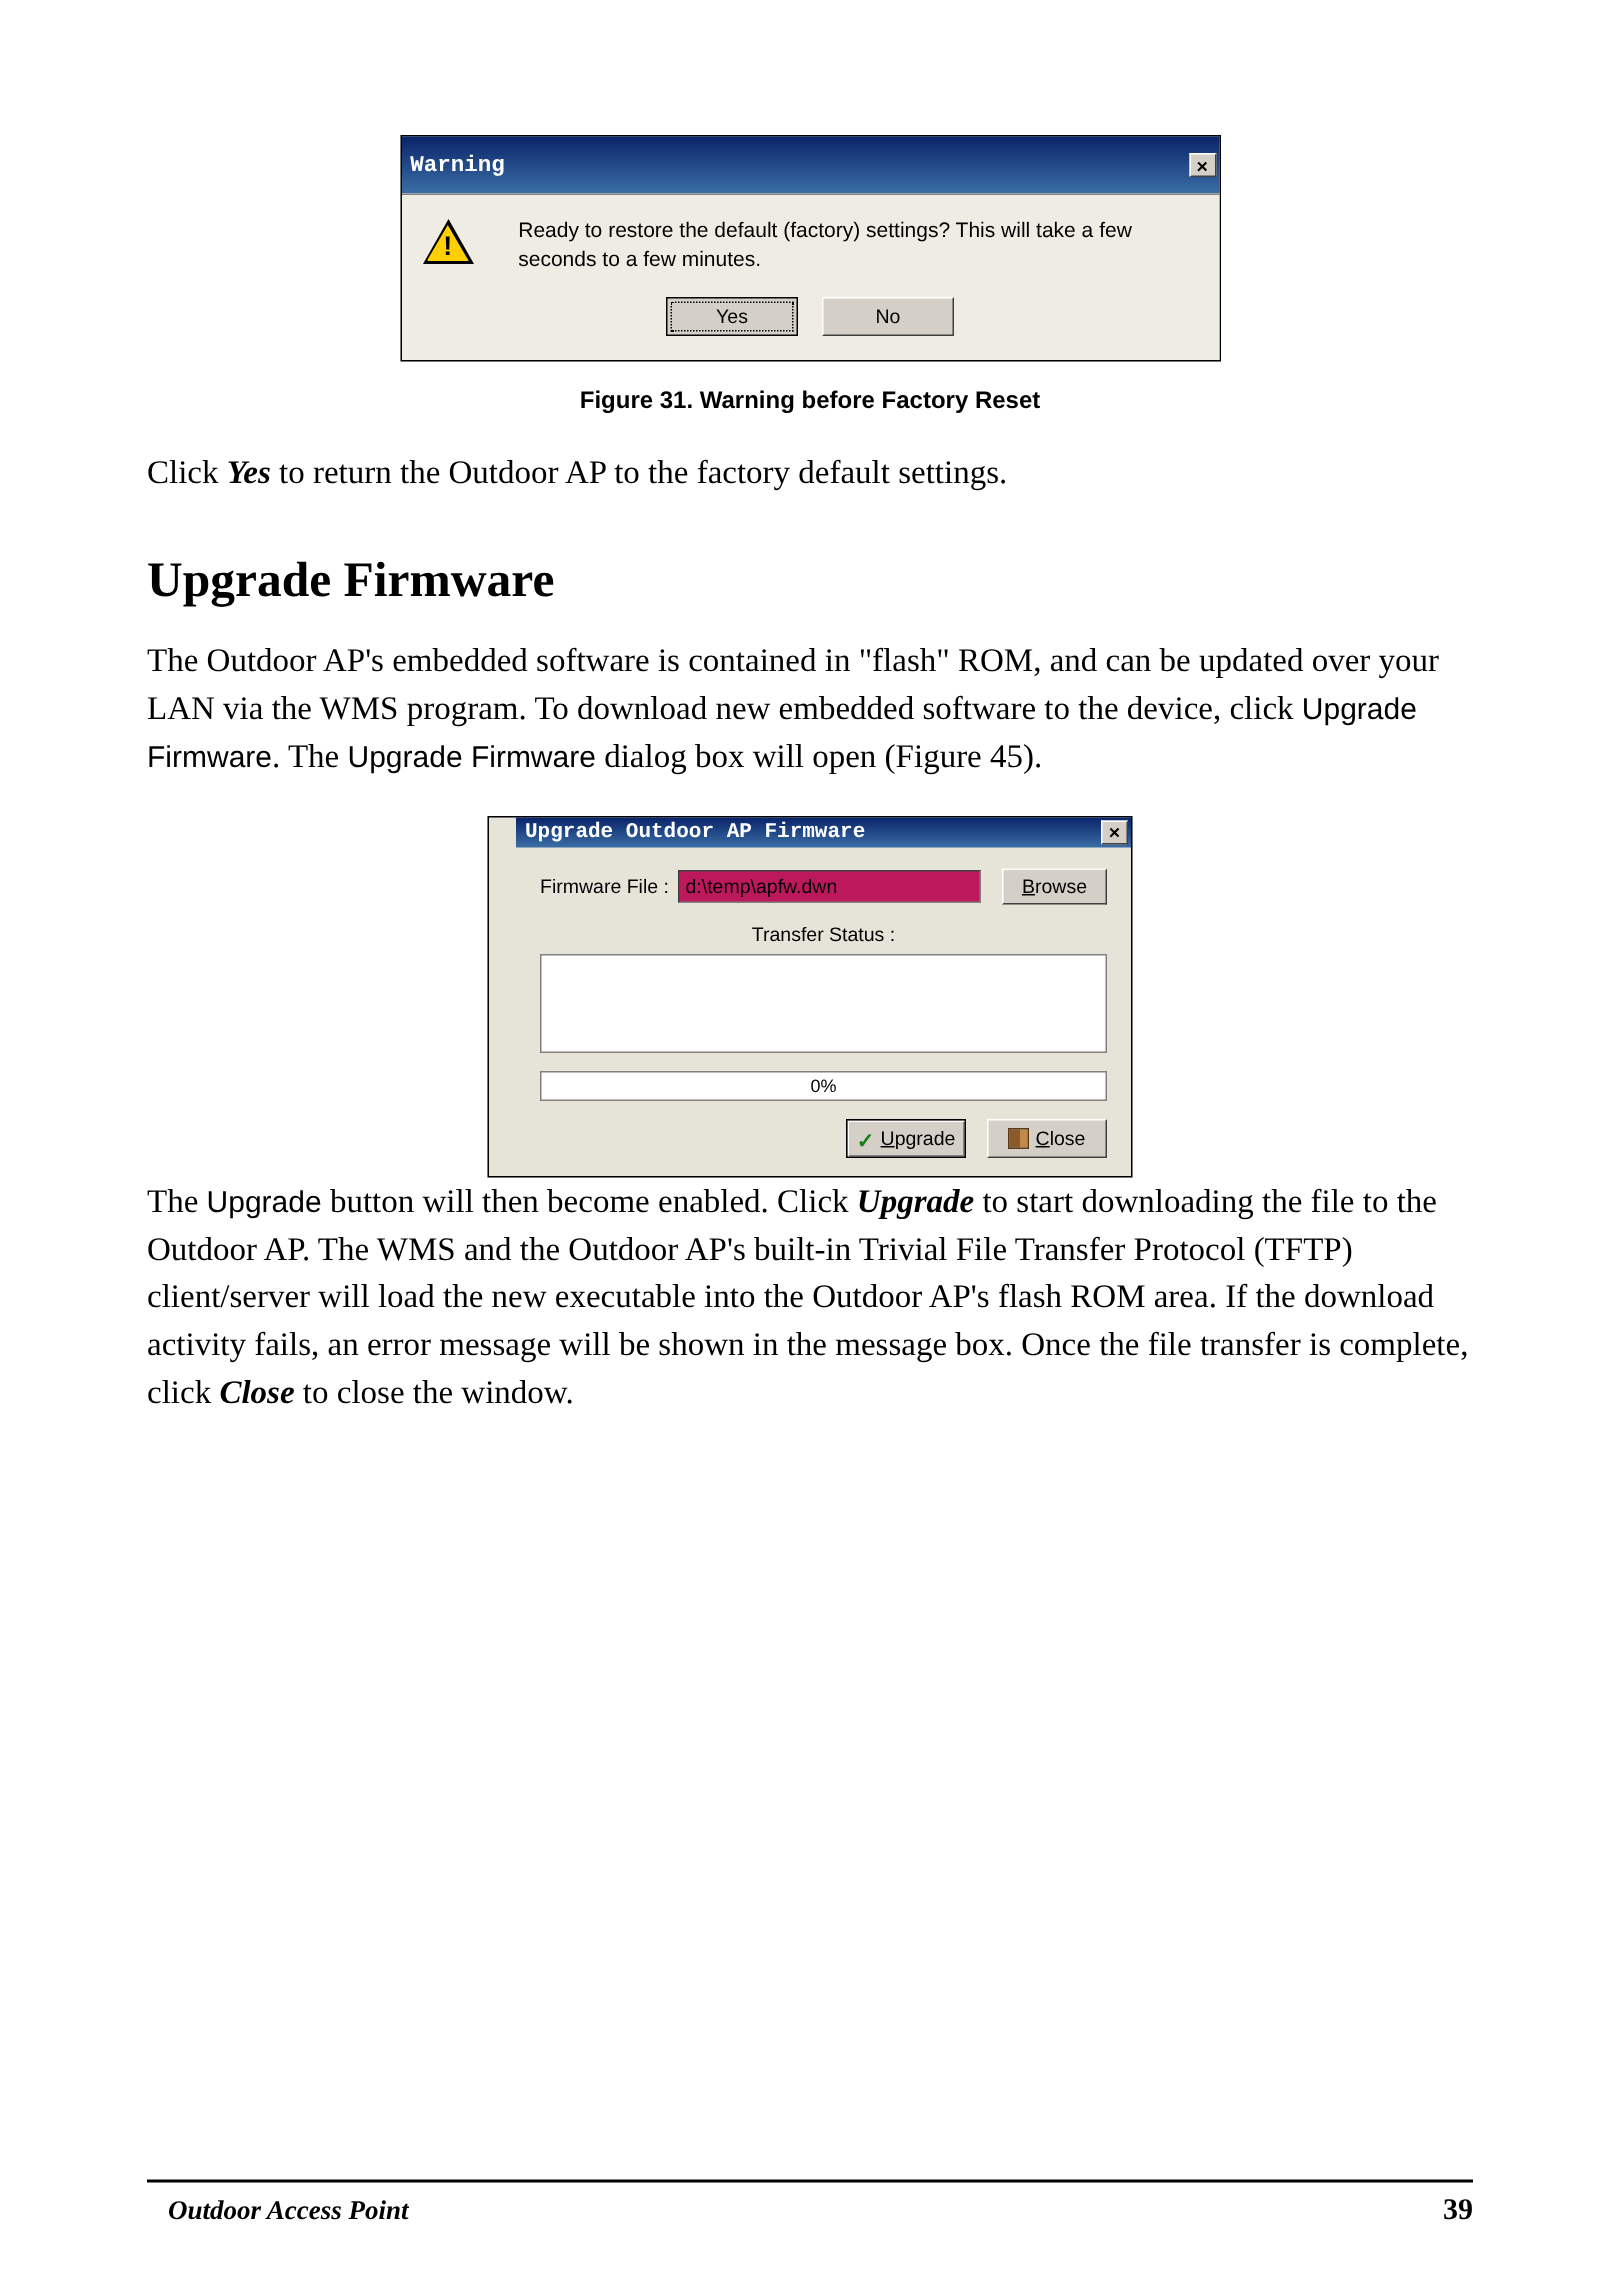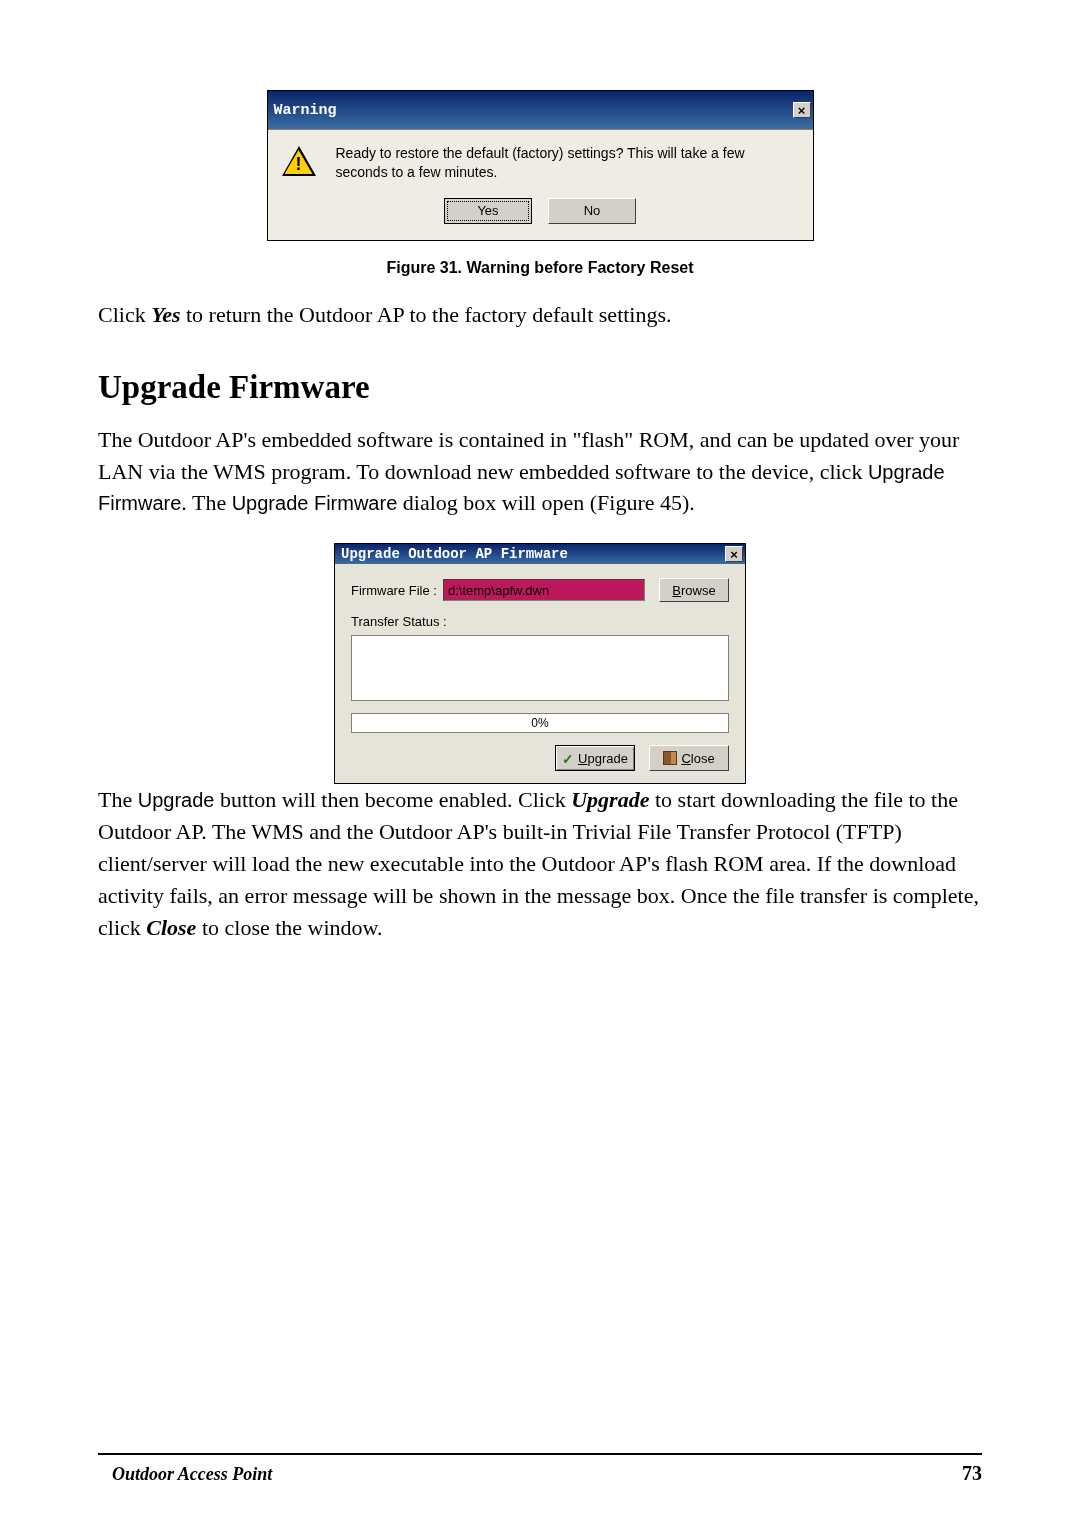--- a/index.html
+++ b/index.html
@@ -53,7 +53,7 @@
   .wd-body {
     display: flex;
     padding: 14px 14px 6px 14px;
-    gap: 20px;
+    gap: 30px;
     border-top: 1px solid #808080;
     background: #efece3;
   }

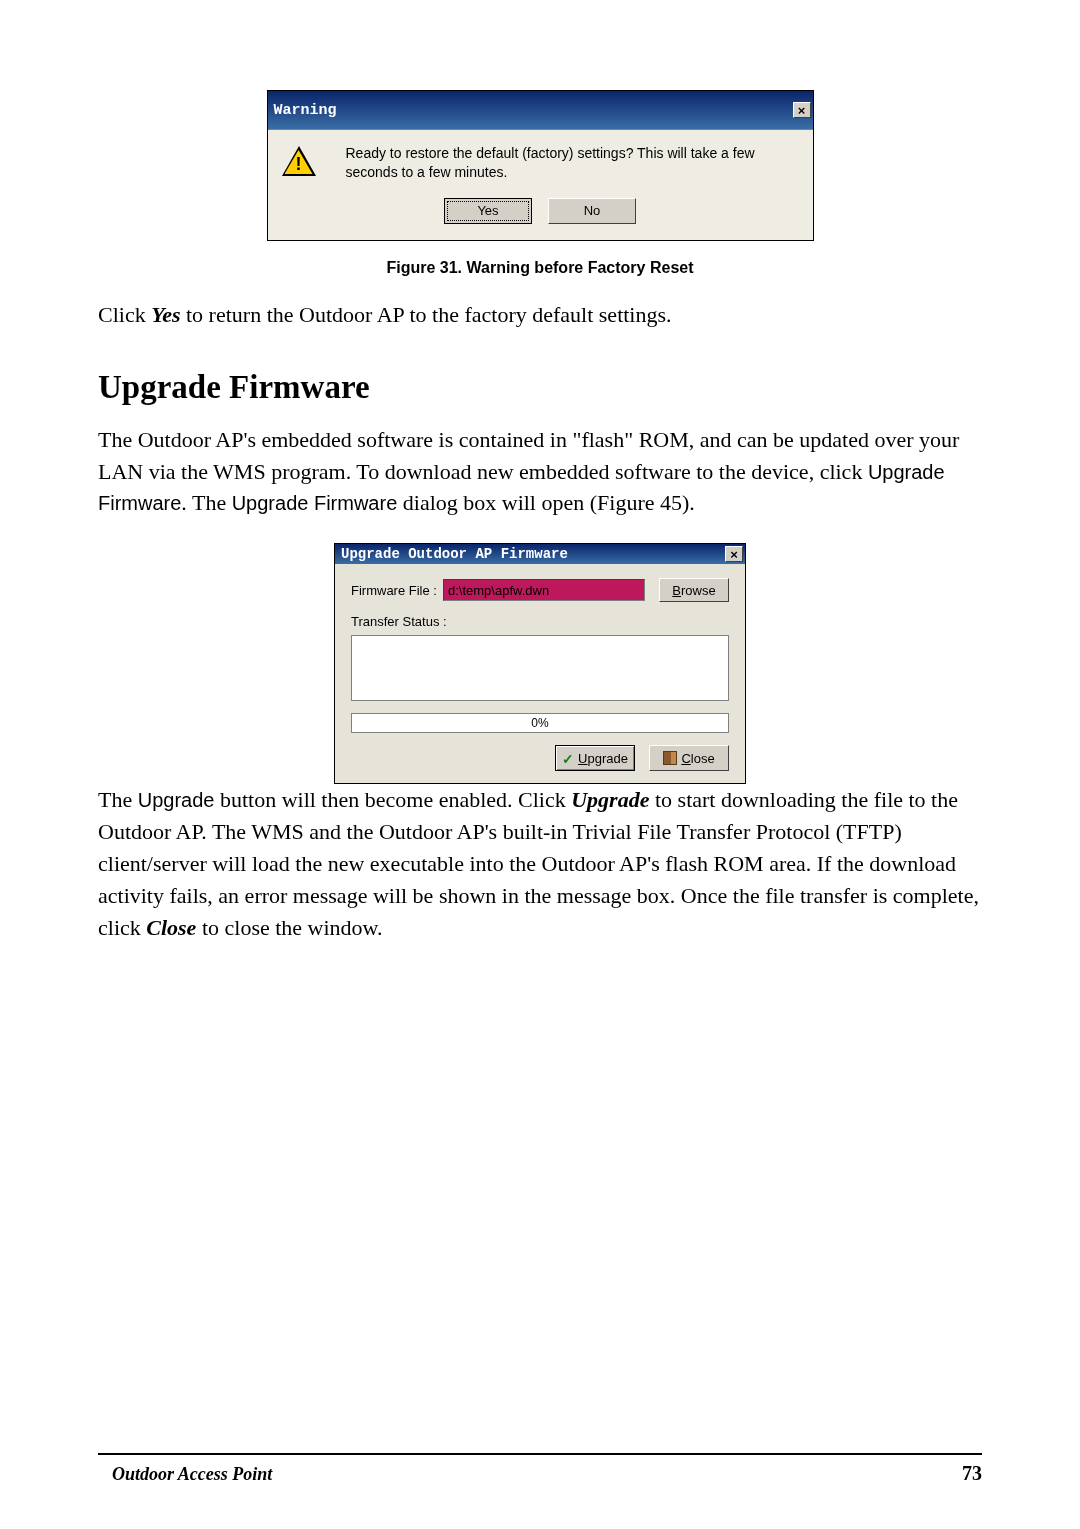--- a/index.html
+++ b/index.html
@@ -138,6 +138,7 @@
     font-family: "MS Sans Serif", Tahoma, Arial, sans-serif;
     font-size: 13px;
     color: #000;
+    padding-left: 18px;
   }
   .fw-titlebar {
     height: 20px;

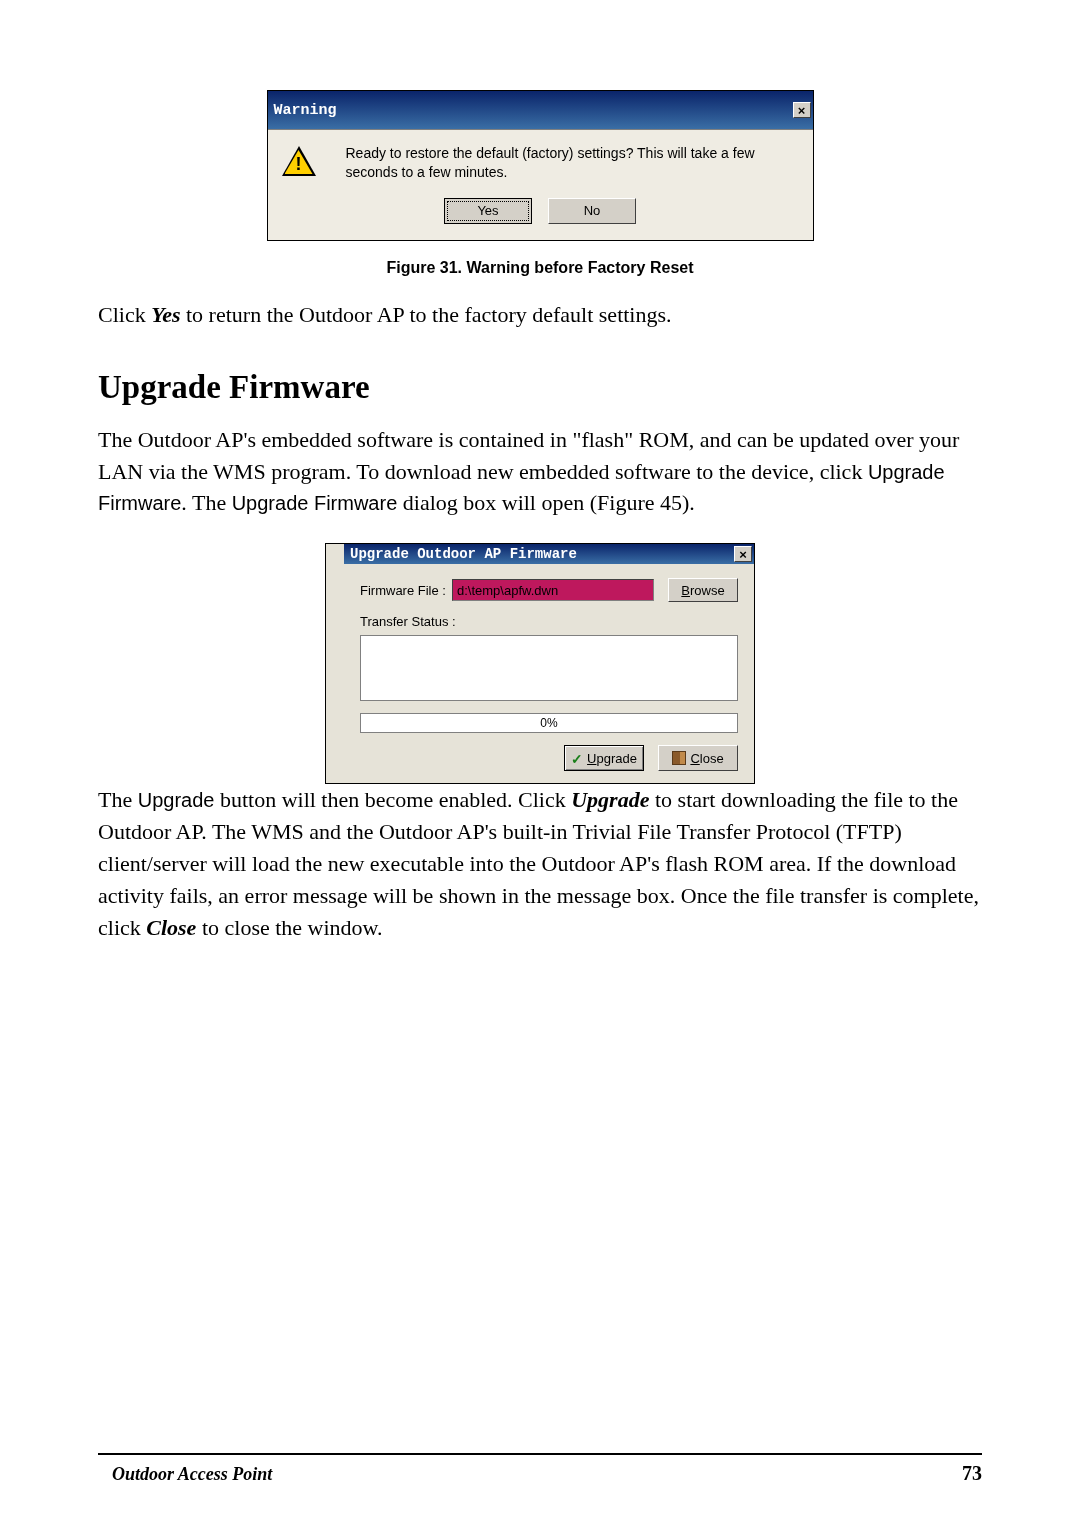--- a/index.html
+++ b/index.html
@@ -152,7 +152,7 @@
     font-size: 14px;
     font-weight: bold;
   }
-  .fw-body { padding: 14px 16px 12px 16px; }
+  .fw-body { padding: 14px 16px 12px 16px; text-align: center; }
   .fw-row { display: flex; align-items: center; margin-bottom: 12px; gap: 6px; }
   .fw-label { width: 86px; flex: 0 0 86px; }
   .fw-input {

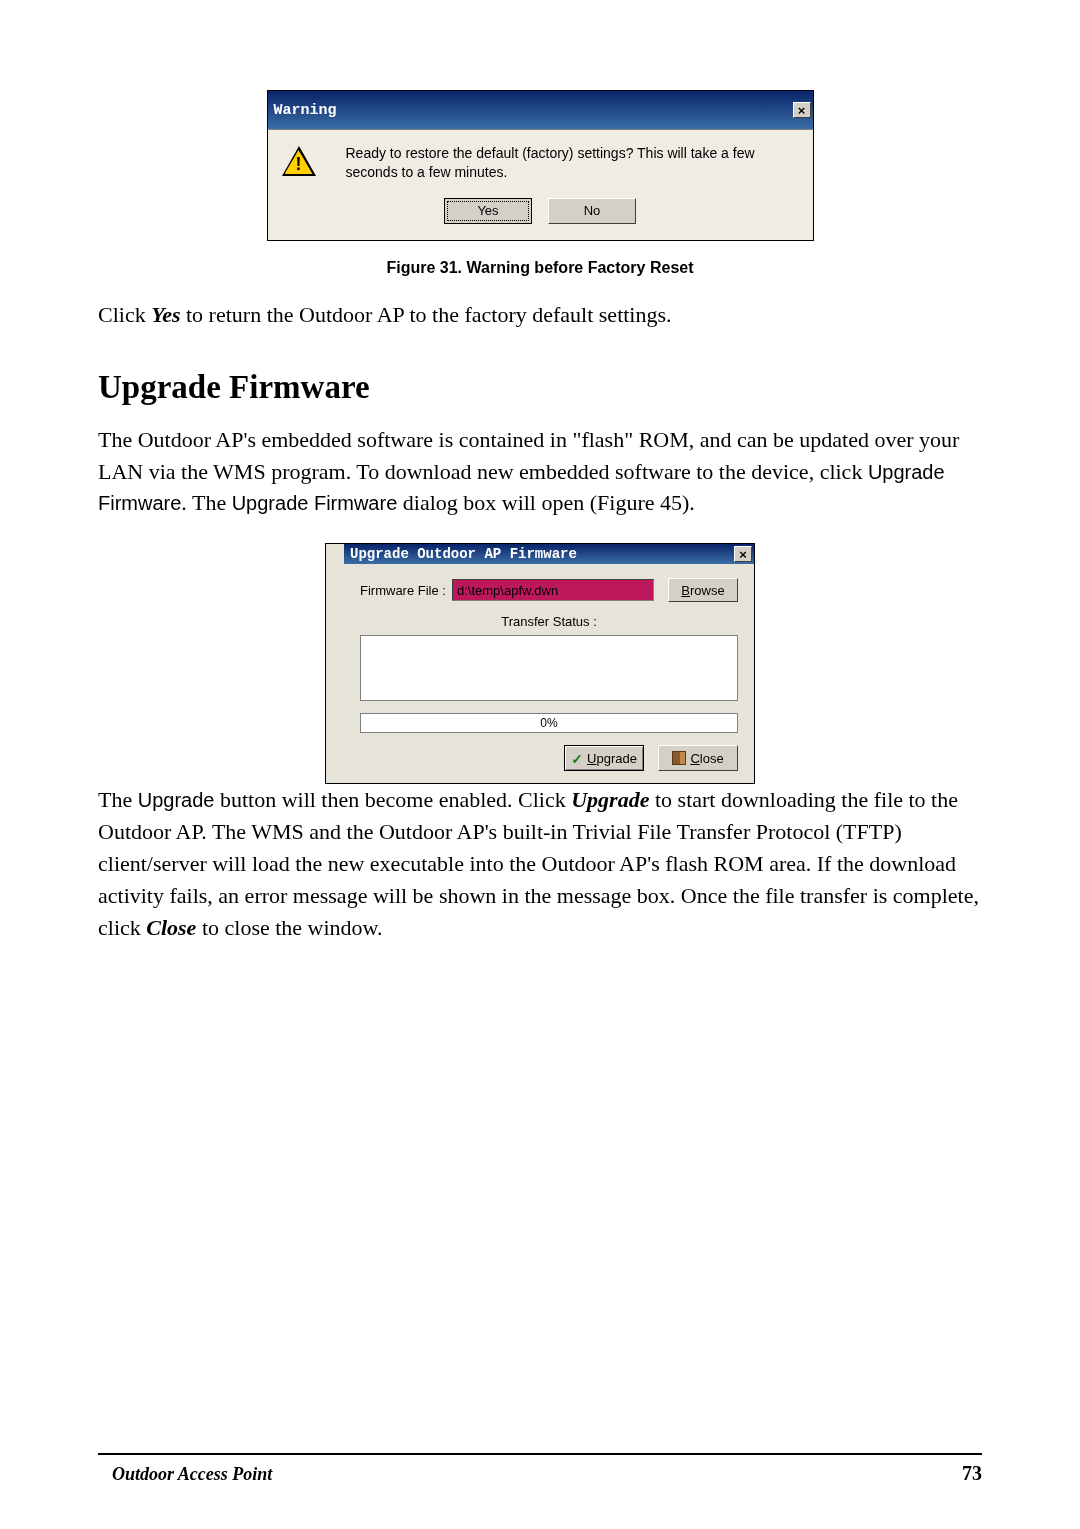--- a/index.html
+++ b/index.html
@@ -309,7 +309,7 @@
   <div class="footer-rule"></div>
   <div class="footer">
     <span class="title">Outdoor Access Point</span>
-    <span class="pnum">73</span>
+    <span class="pnum">39</span>
   </div>
 
 </div>

